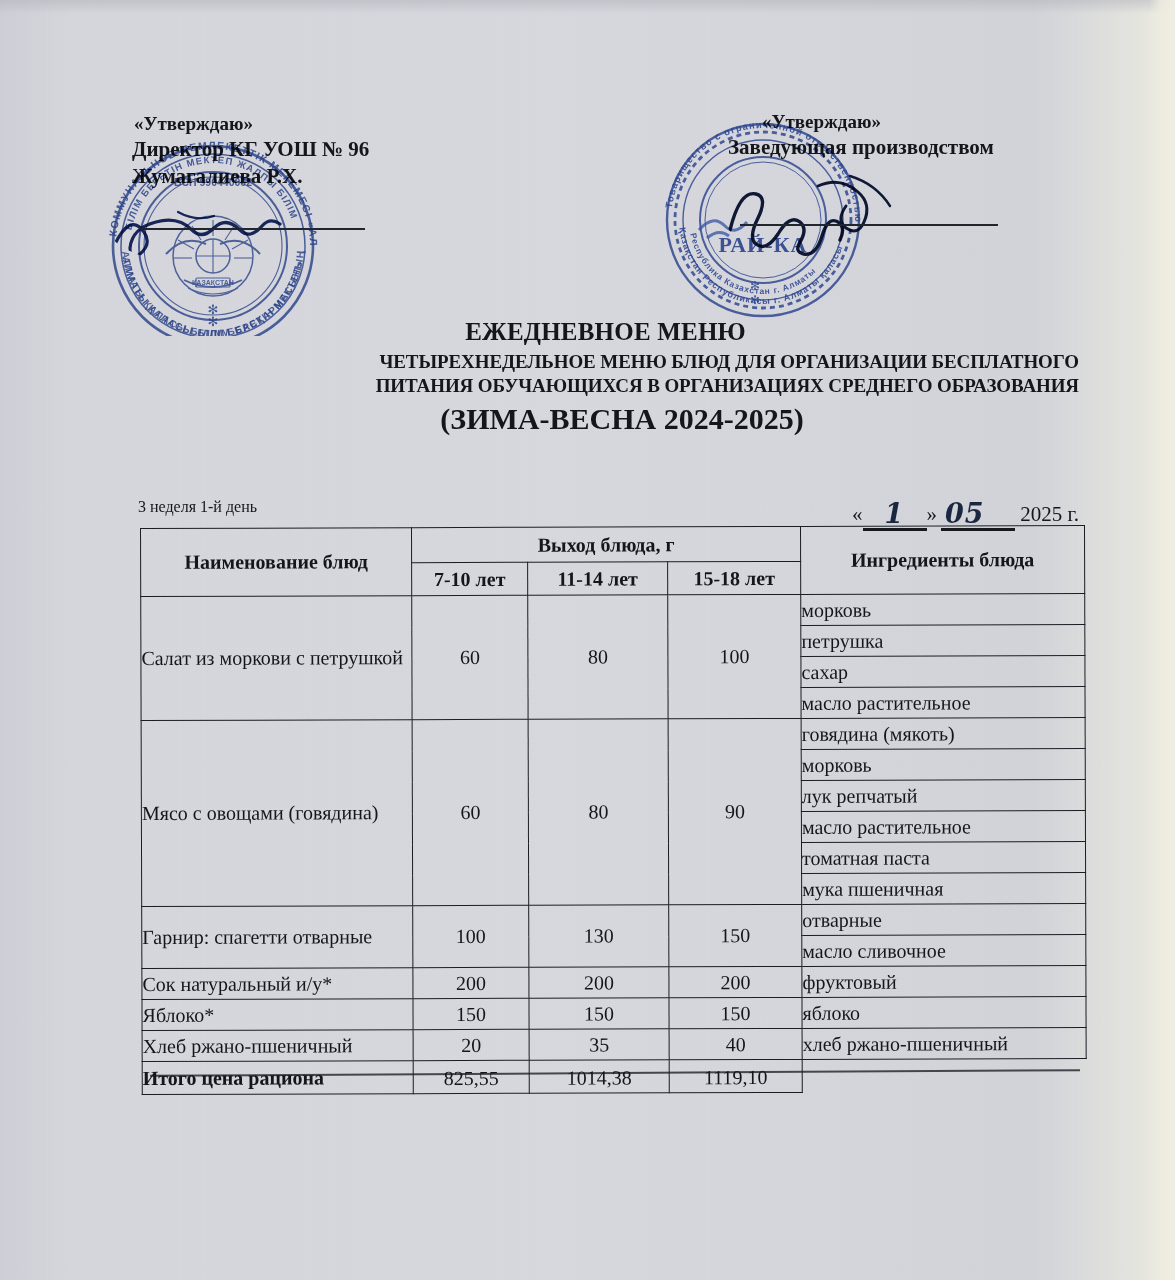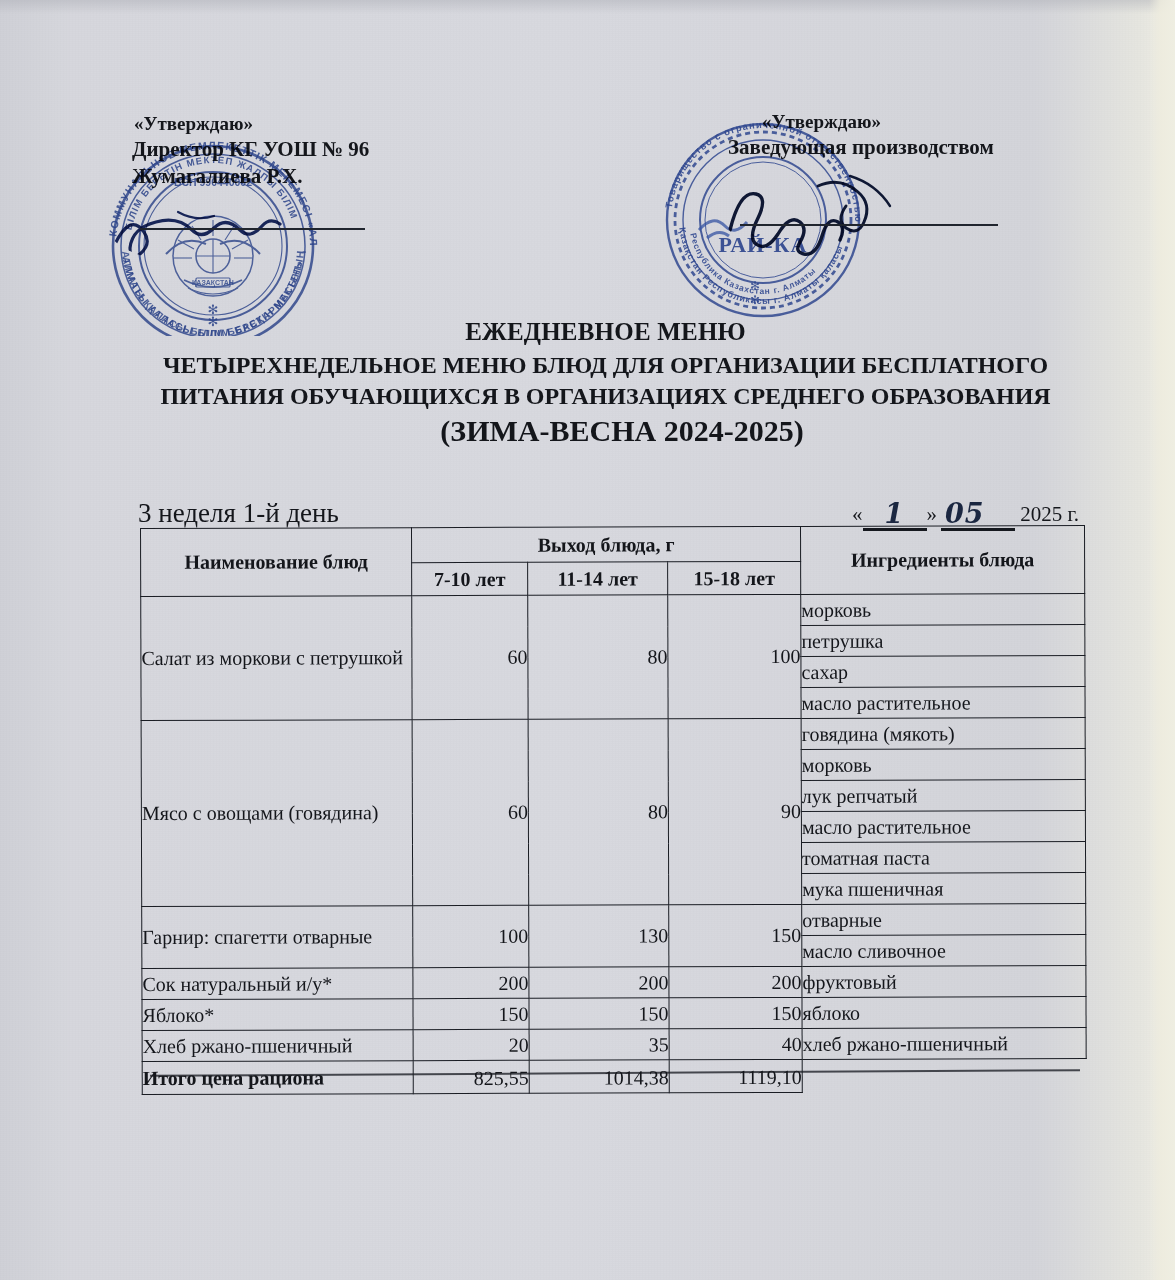--- a/index.html
+++ b/index.html
@@ -97,11 +97,12 @@
     margin-bottom: 4px;
   }
   .title-sub {
-    font-size: 24px;
+    font-size: 19px;
     font-weight: 700;
     line-height: 1.28;
     letter-spacing: -0.1px;
     padding: 0 96px;
+    text-align: right;
   }
   .title-season {
     font-size: 30px;

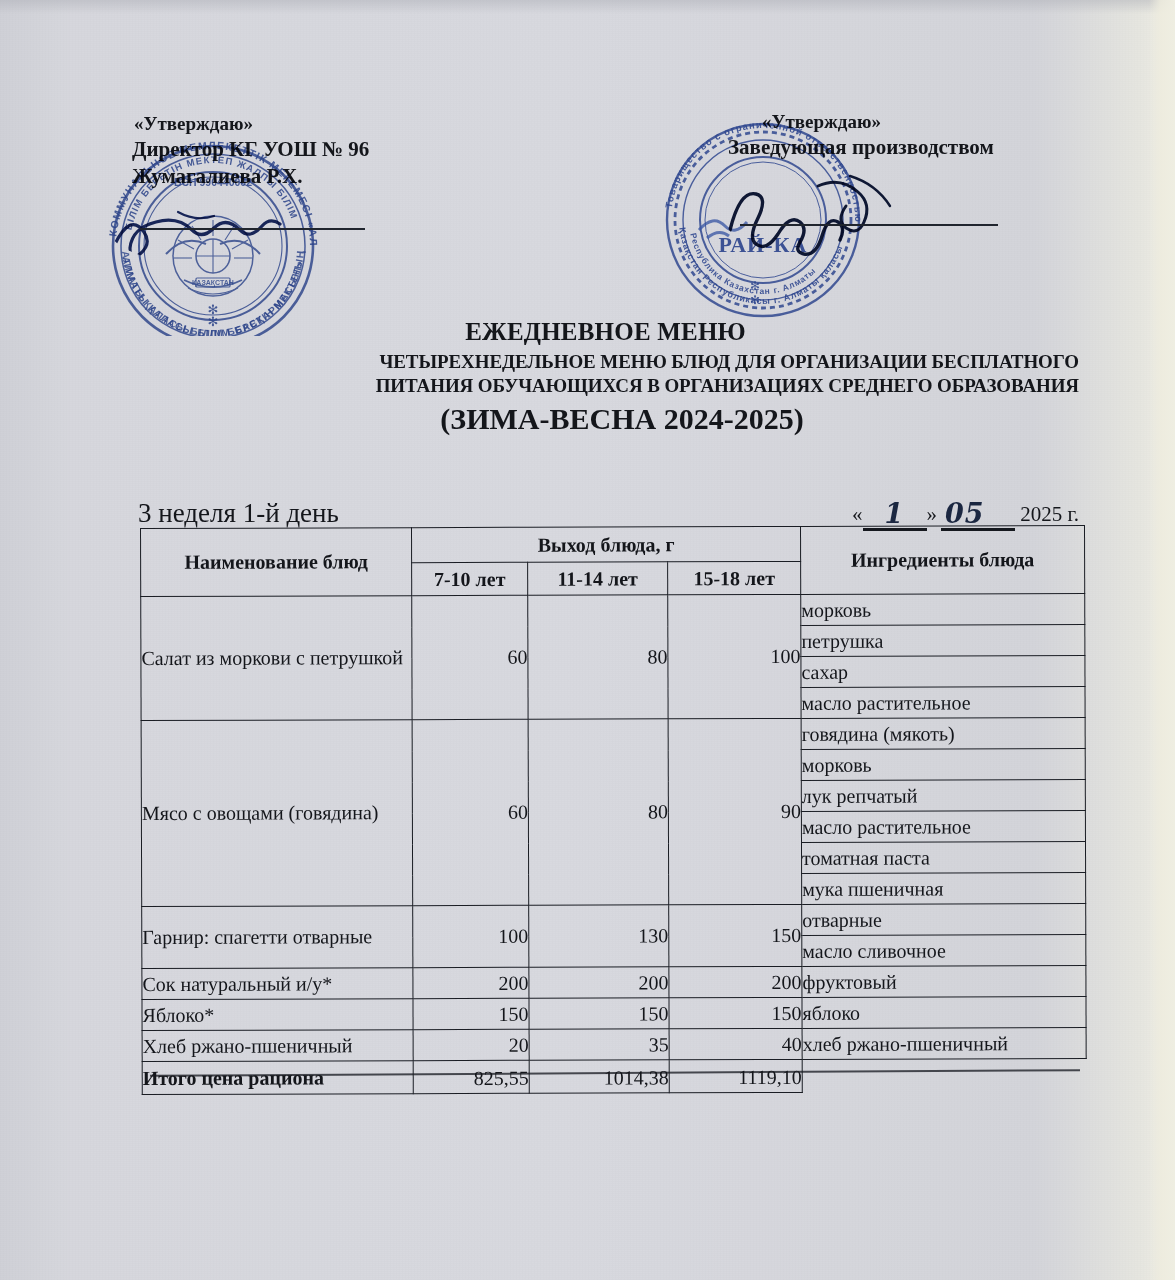--- a/index.html
+++ b/index.html
@@ -123,7 +123,7 @@
   .week-day {
     position: absolute;
     left: 0; top: 0;
-    font-size: 27px;
+    font-size: 16px;
   }
   .date-group {
     position: absolute;

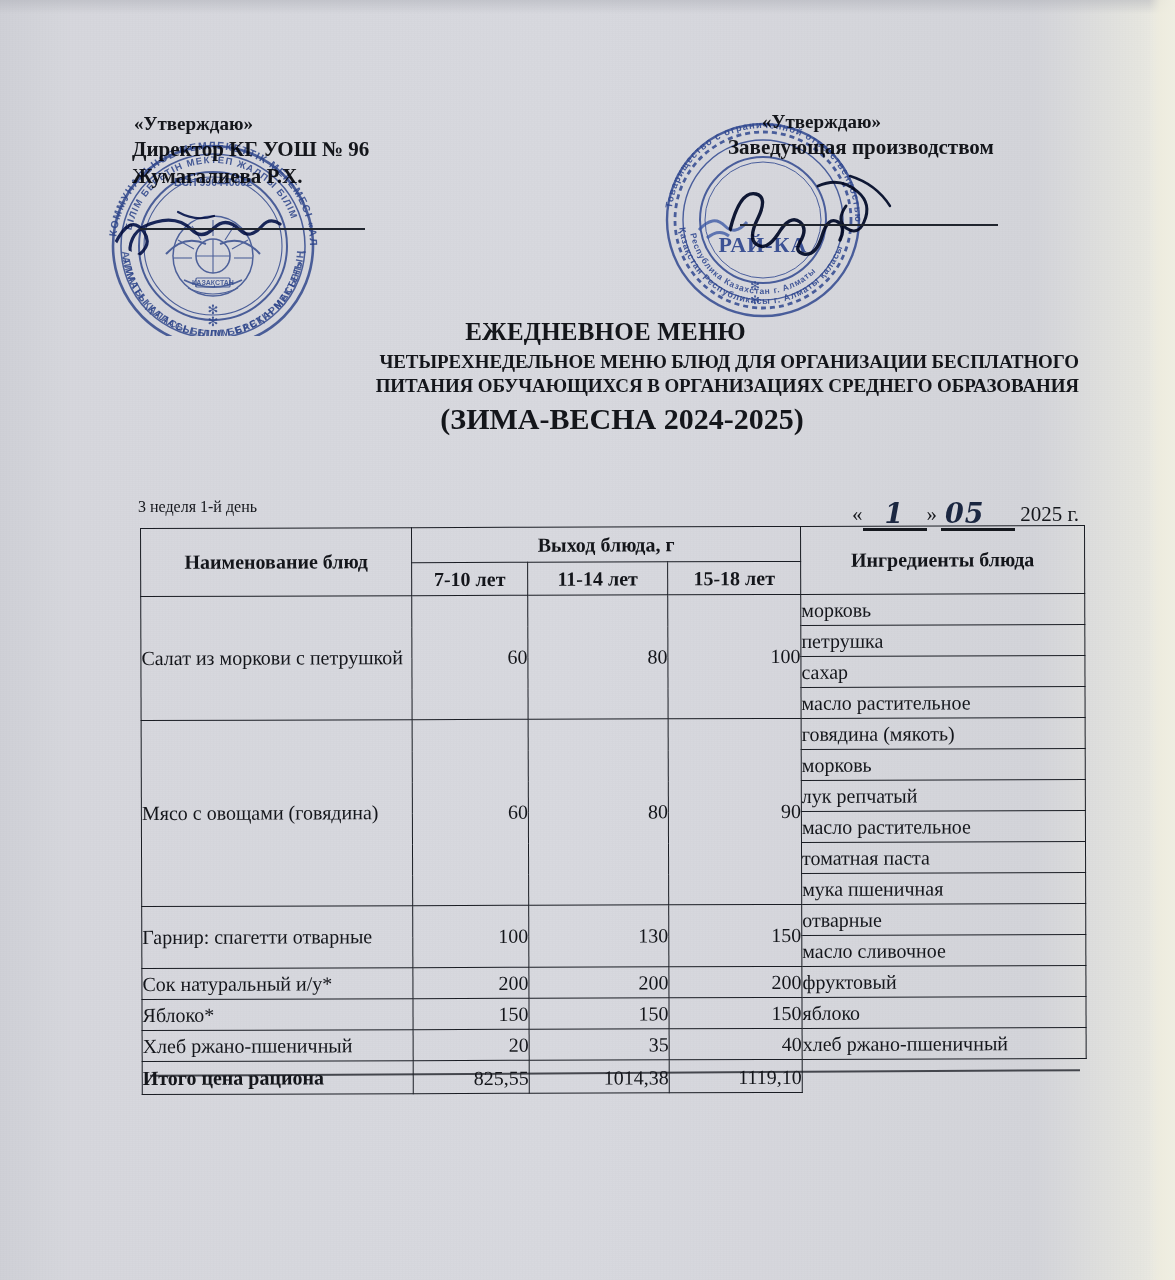--- a/index.html
+++ b/index.html
@@ -196,7 +196,7 @@
     vertical-align: top;
   }
   td.num {
-    text-align: right;
+    text-align: center;
     font-size: 20px;
     vertical-align: top;
     padding-top: 6px;

